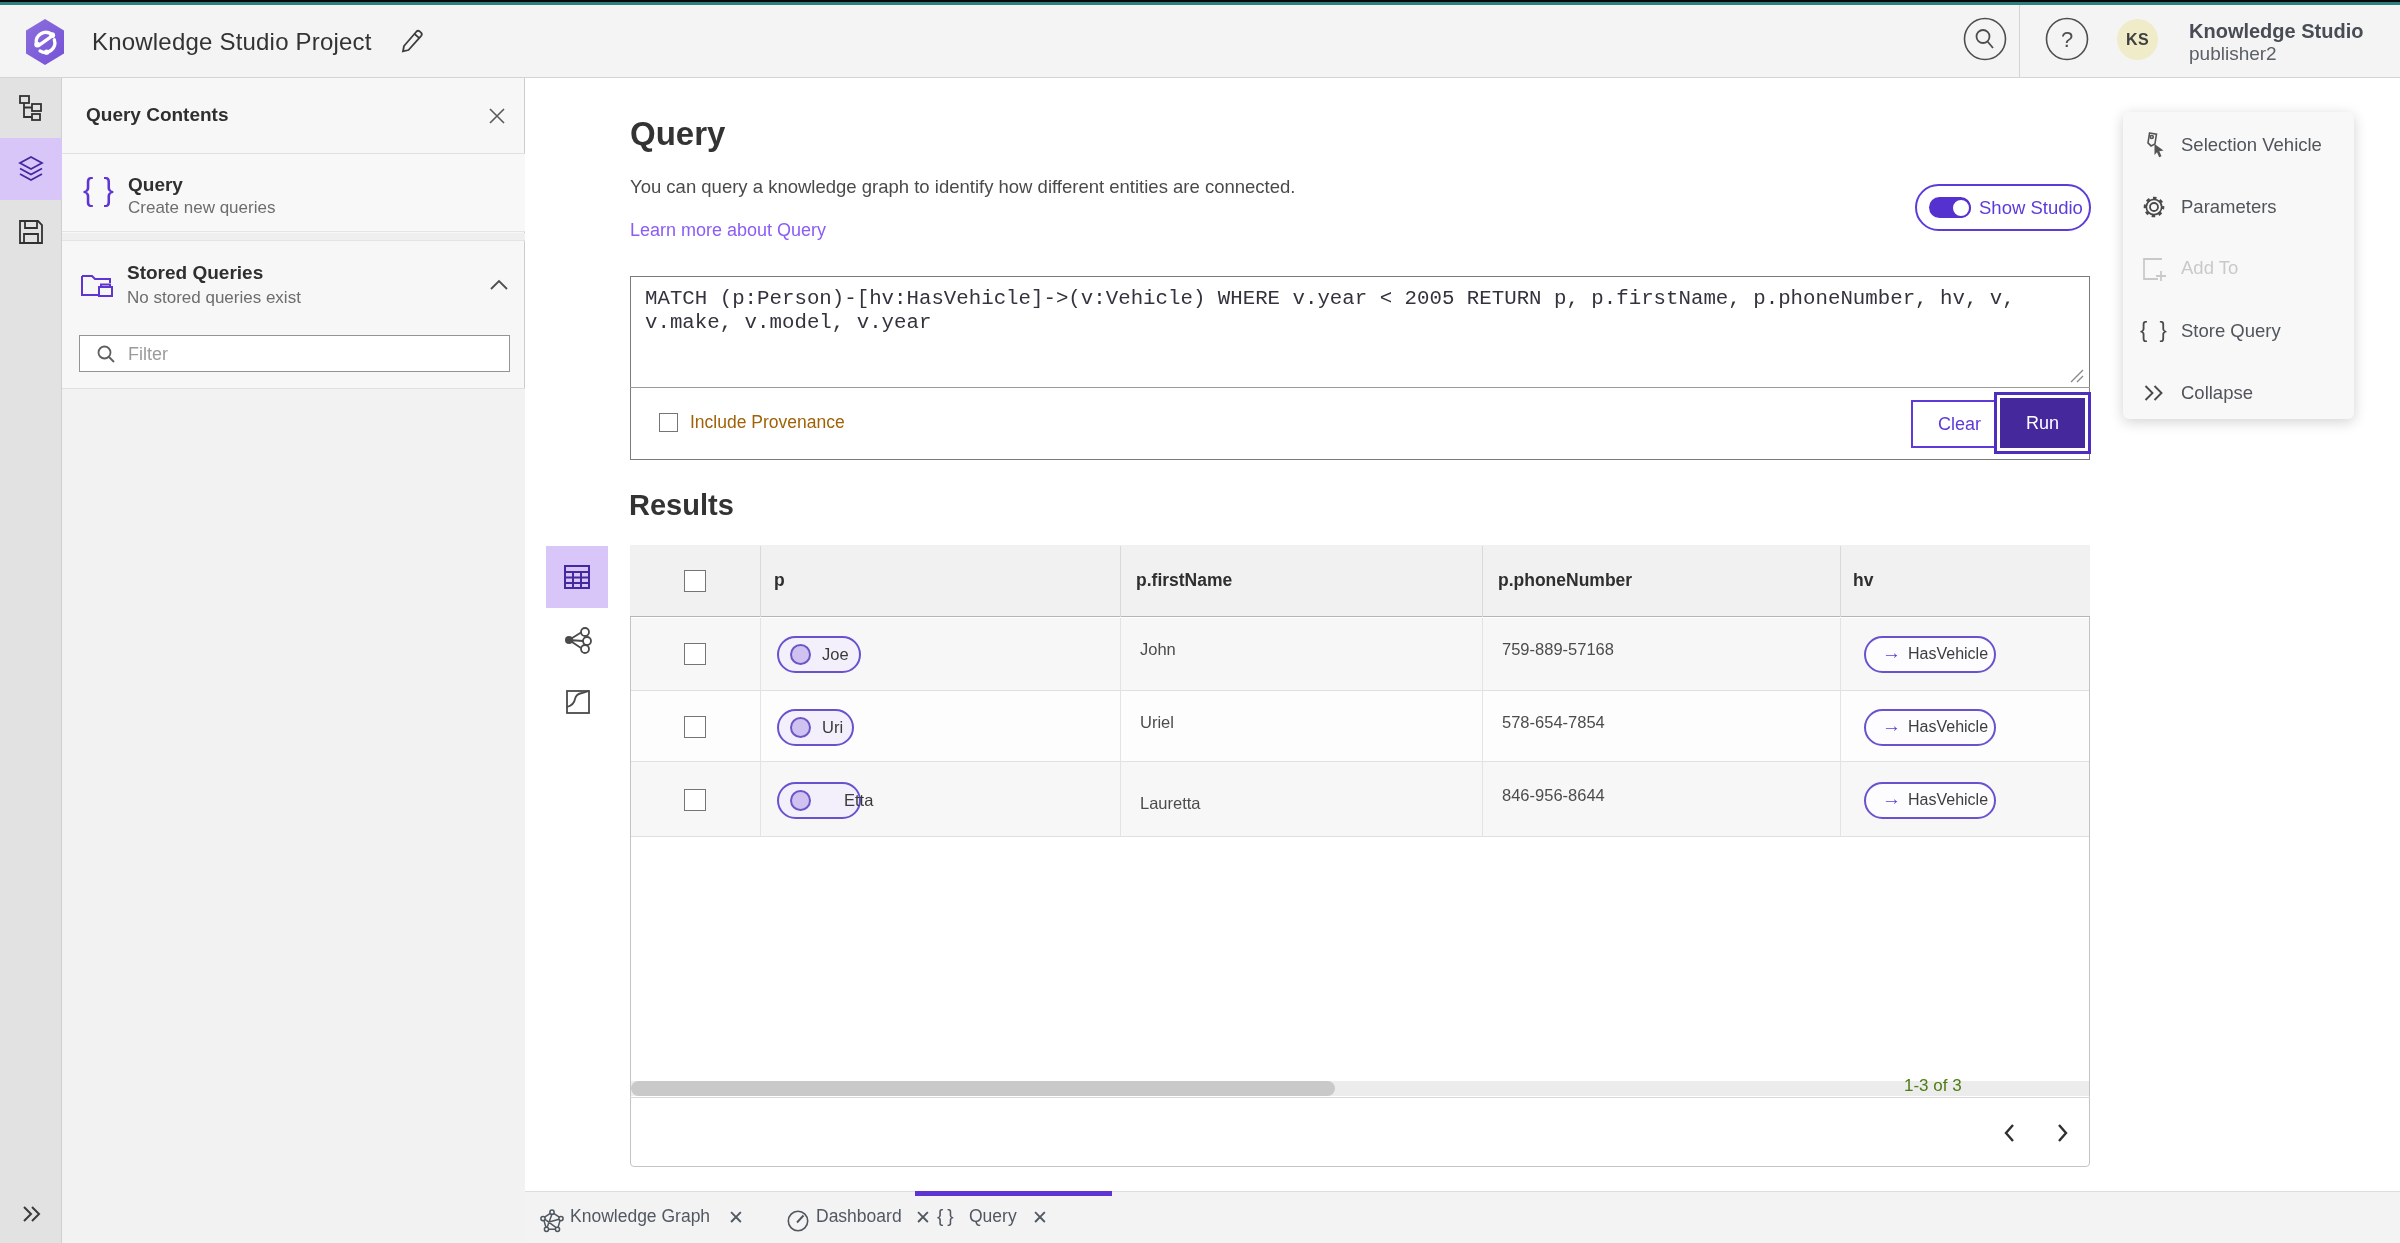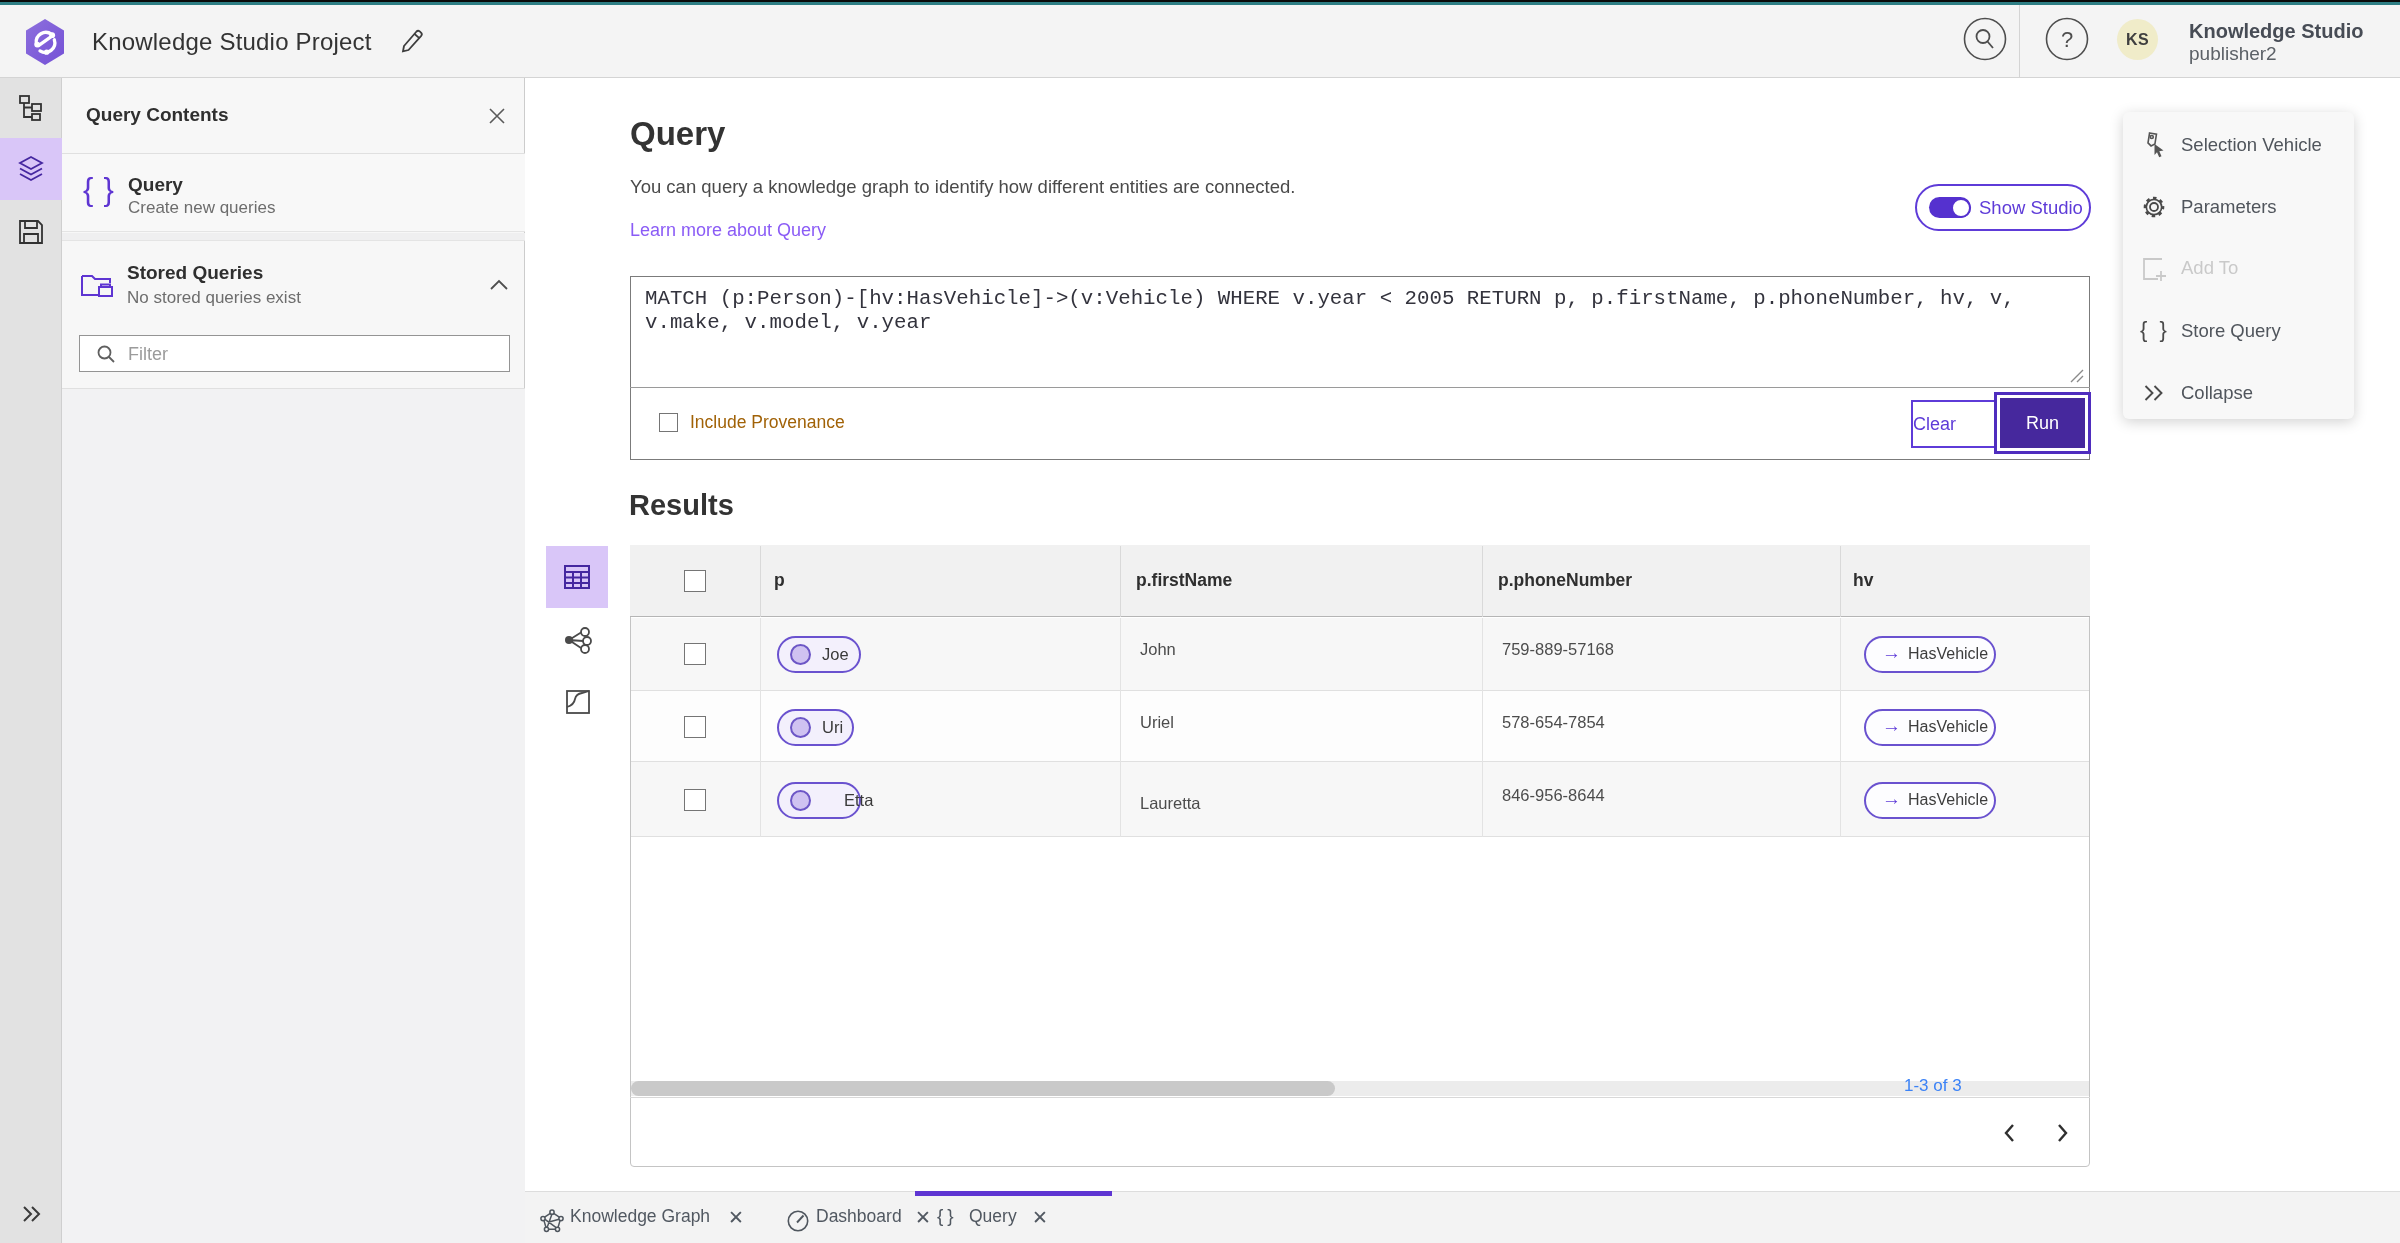--- a/index.html
+++ b/index.html
@@ -47,7 +47,7 @@
 #qbox-div { left:630px; top:387px; width:1460px; height:1px; background:#9a9a9a; }
 #cb-prov { left:659px; top:413px; width:19px; height:19px; border:1.5px solid #757575; background:#ffffff; }
 #lbl-prov { left:690px; top:412px; font-size:17.5px; color:#a16207;text-align:right; }
-#btn-clear { left:1911px; top:400px; width:97px; height:48px; border:2px solid #5e3bd8; background:#ffffff; color:#5e3bd8; font-size:18px; text-align:left; line-height:44px; }
+#btn-clear { left:1911px; top:400px; width:97px; height:48px; border:2px solid #5e3bd8; background:#ffffff; color:#5e3bd8; font-size:18px; text-align:center; line-height:44px; }
 #btn-run-ring { left:1994px; top:392px; width:97px; height:62px; border:3px solid #4f2dbe; background:#ffffff; padding:3px; }
 #btn-run { width:85px; height:50px; background:#46289d; color:#ffffff; font-size:18px; text-align:center; line-height:50px; }
 

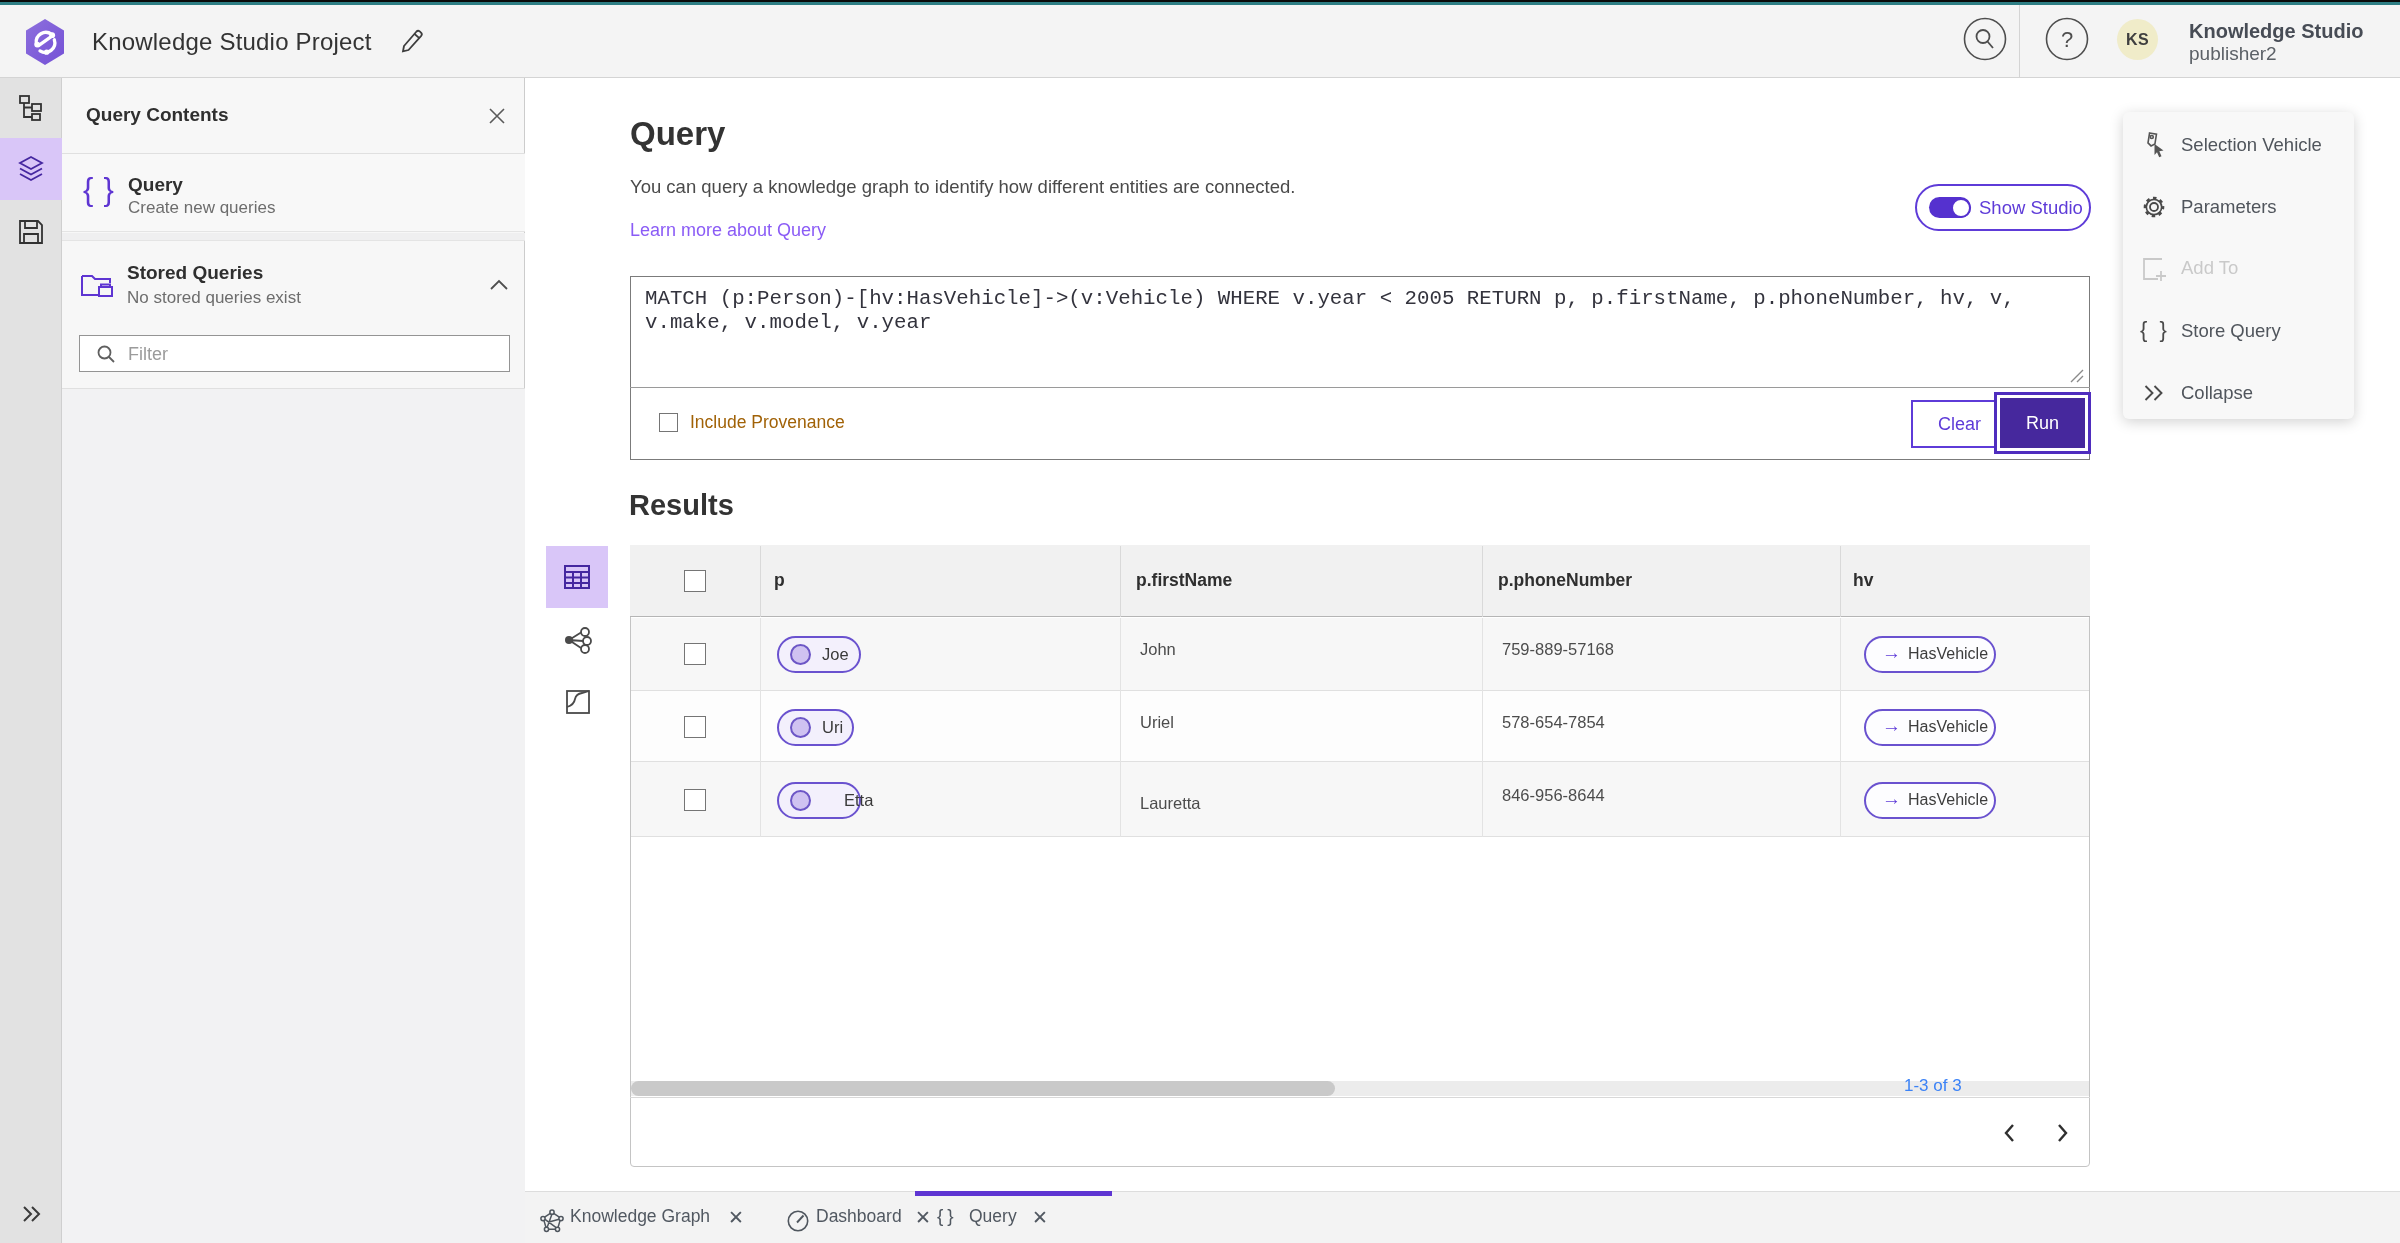--- a/index.html
+++ b/index.html
@@ -72,7 +72,7 @@
 #sb-track { left:631px; top:1081px; width:1458px; height:15px; background:#ececec; }
 #sb-thumb { left:631px; top:1081px; width:704px; height:15px; background:#c9c9c9; border-radius:8px; }
 #pg-div { left:630px; top:1097px; width:1460px; height:1px; background:#d8d8d8; }
-#pg-lbl { left:1904px; top:1076px; font-size:17px; color:#3b82f6; }
+#pg-lbl { left:1904px; top:1076px; font-size:17px; color:#4d7c0f; }
 
 #rmenu { left:2123px; top:112px; width:231px; height:307px; background:#f8f8f8; border-radius:6px; box-shadow:0 3px 14px rgba(0,0,0,0.18); }
 .rm-lbl { left:2181px; font-size:18.5px; color:#50555c; }

